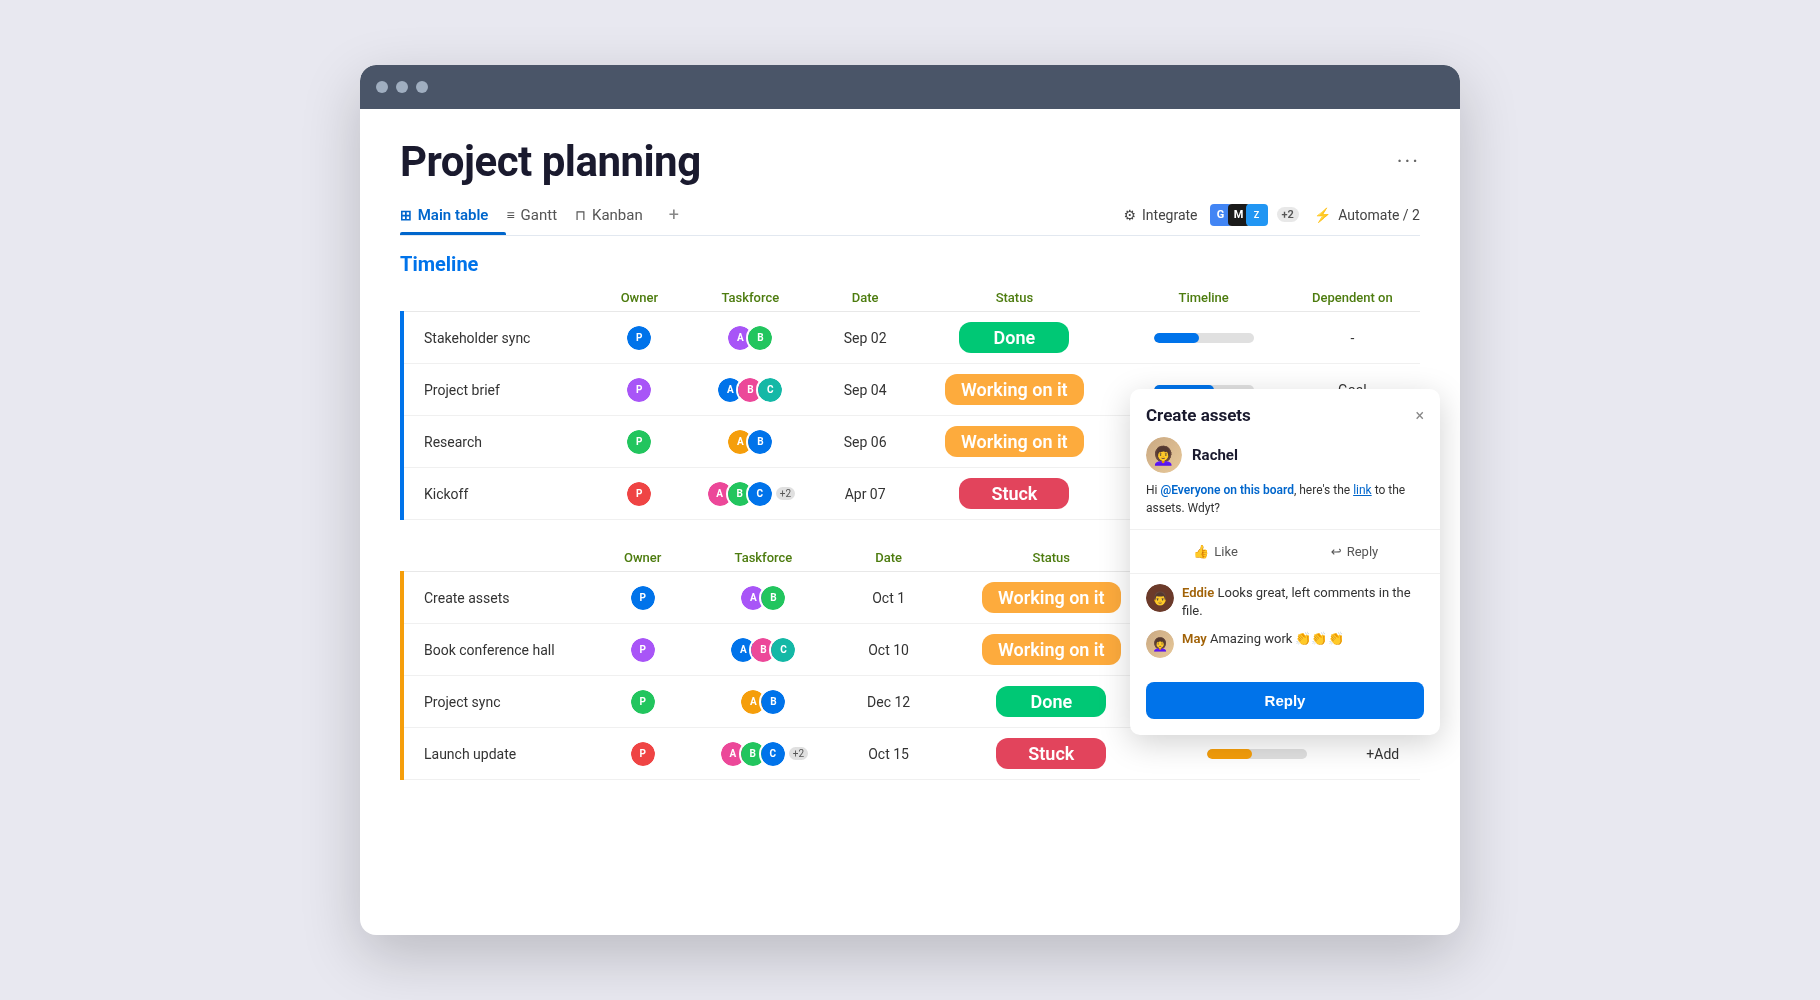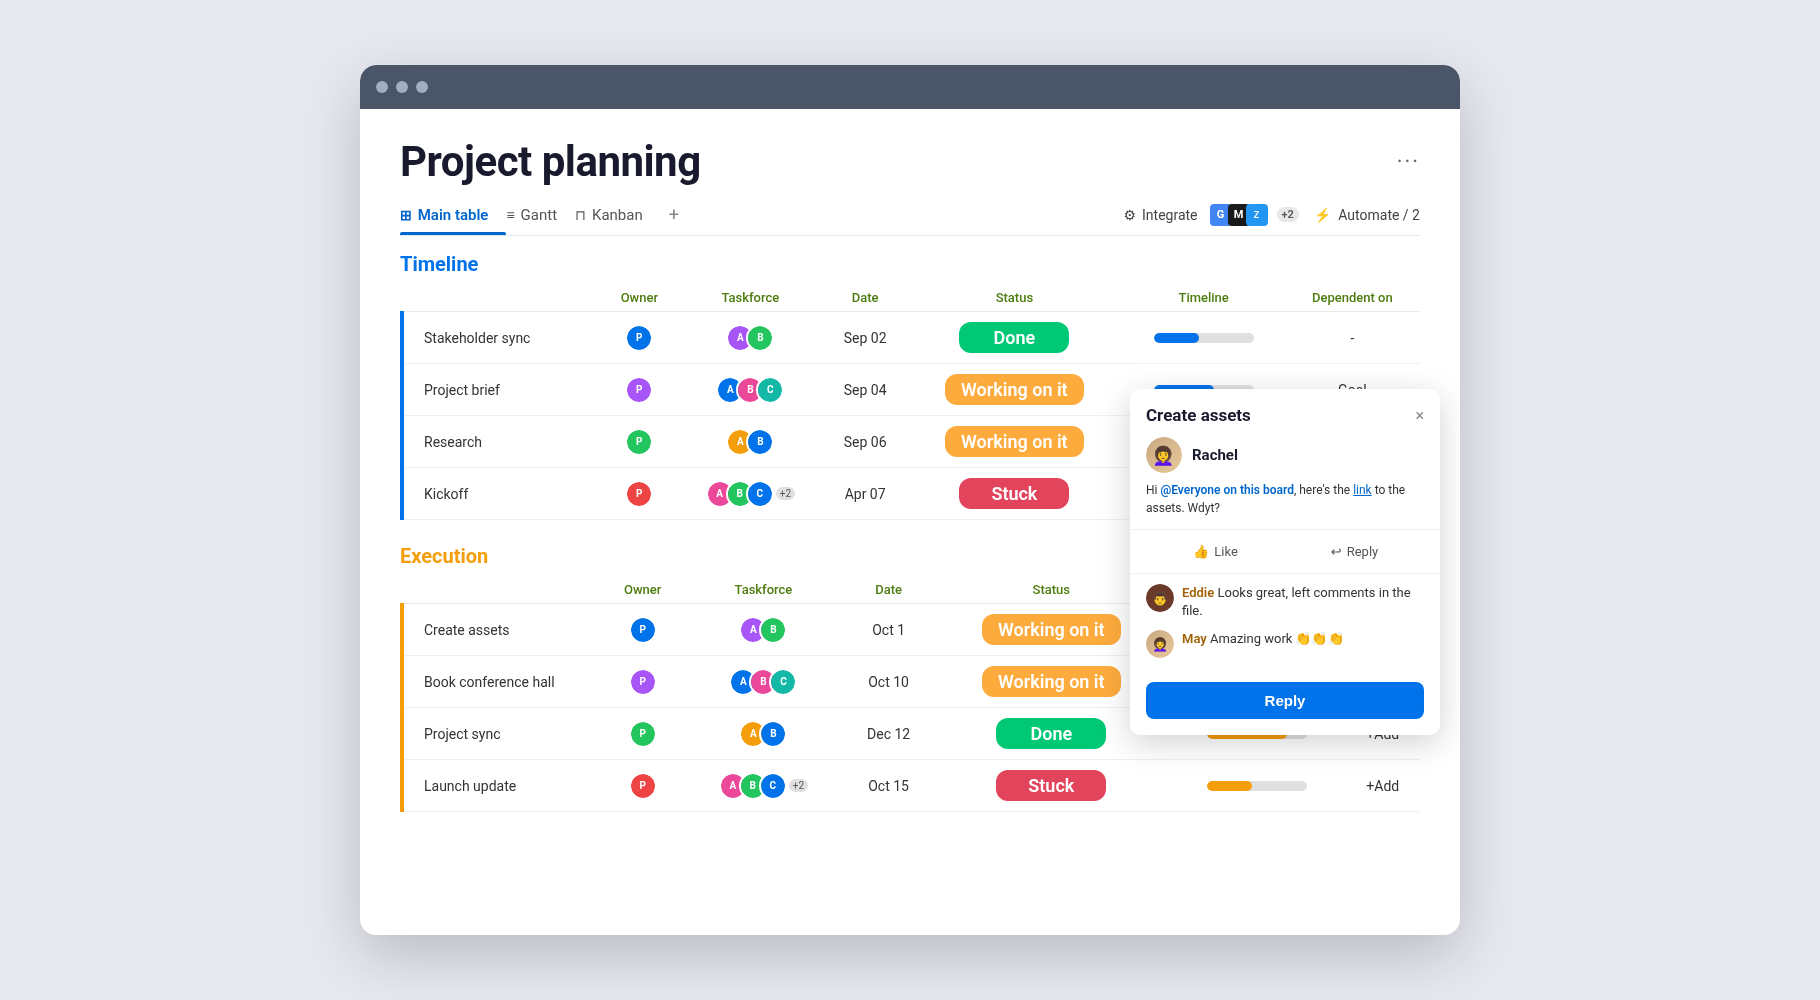--- a/index.html
+++ b/index.html
@@ -560,7 +560,6 @@
     </div>
 
     <div>
-      <div class="section-label section-execution">Execution</div>
       <table class="data-table">
         <thead>
           <tr>

